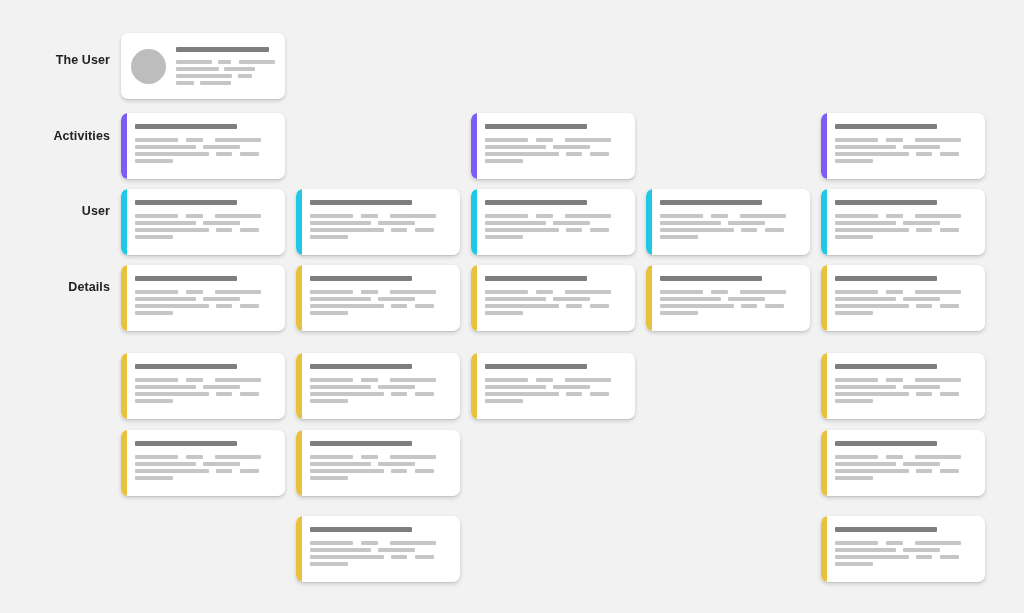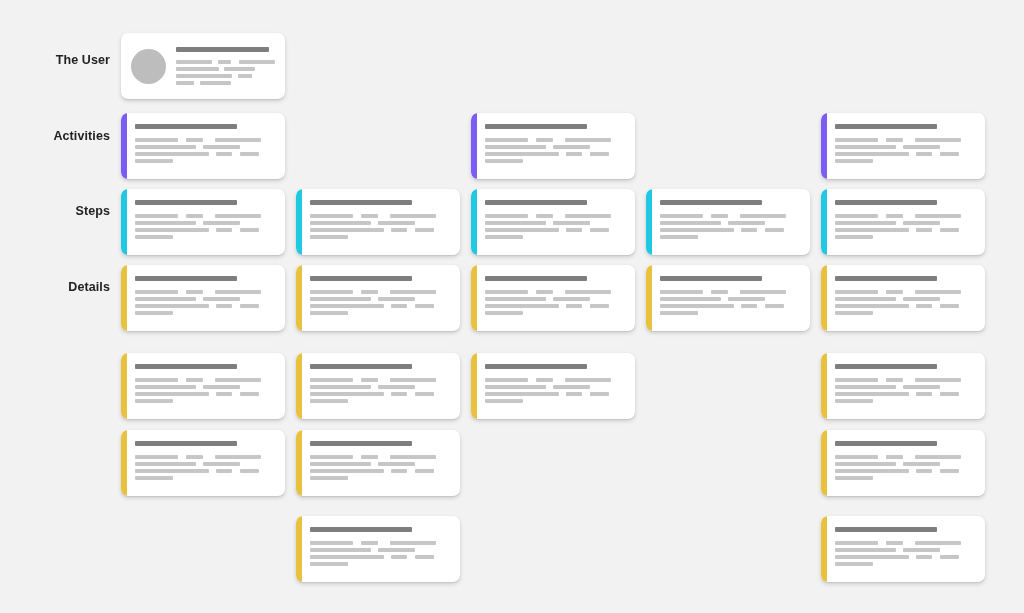--- a/index.html
+++ b/index.html
@@ -129,7 +129,7 @@
 <div id="board">
     <div class="row-label" style="top: 53px;">The User</div>
     <div class="row-label" style="top: 129px;">Activities</div>
-    <div class="row-label" style="top: 204px;">Steps</div>
+    <div class="row-label" style="top: 204px;">User</div>
     <div class="row-label" style="top: 280px;">Details</div>
     <div class="card user-card" style="left: 121px; top: 33px; width: 164px; height: 66px;">
       <div class="user-inner">

